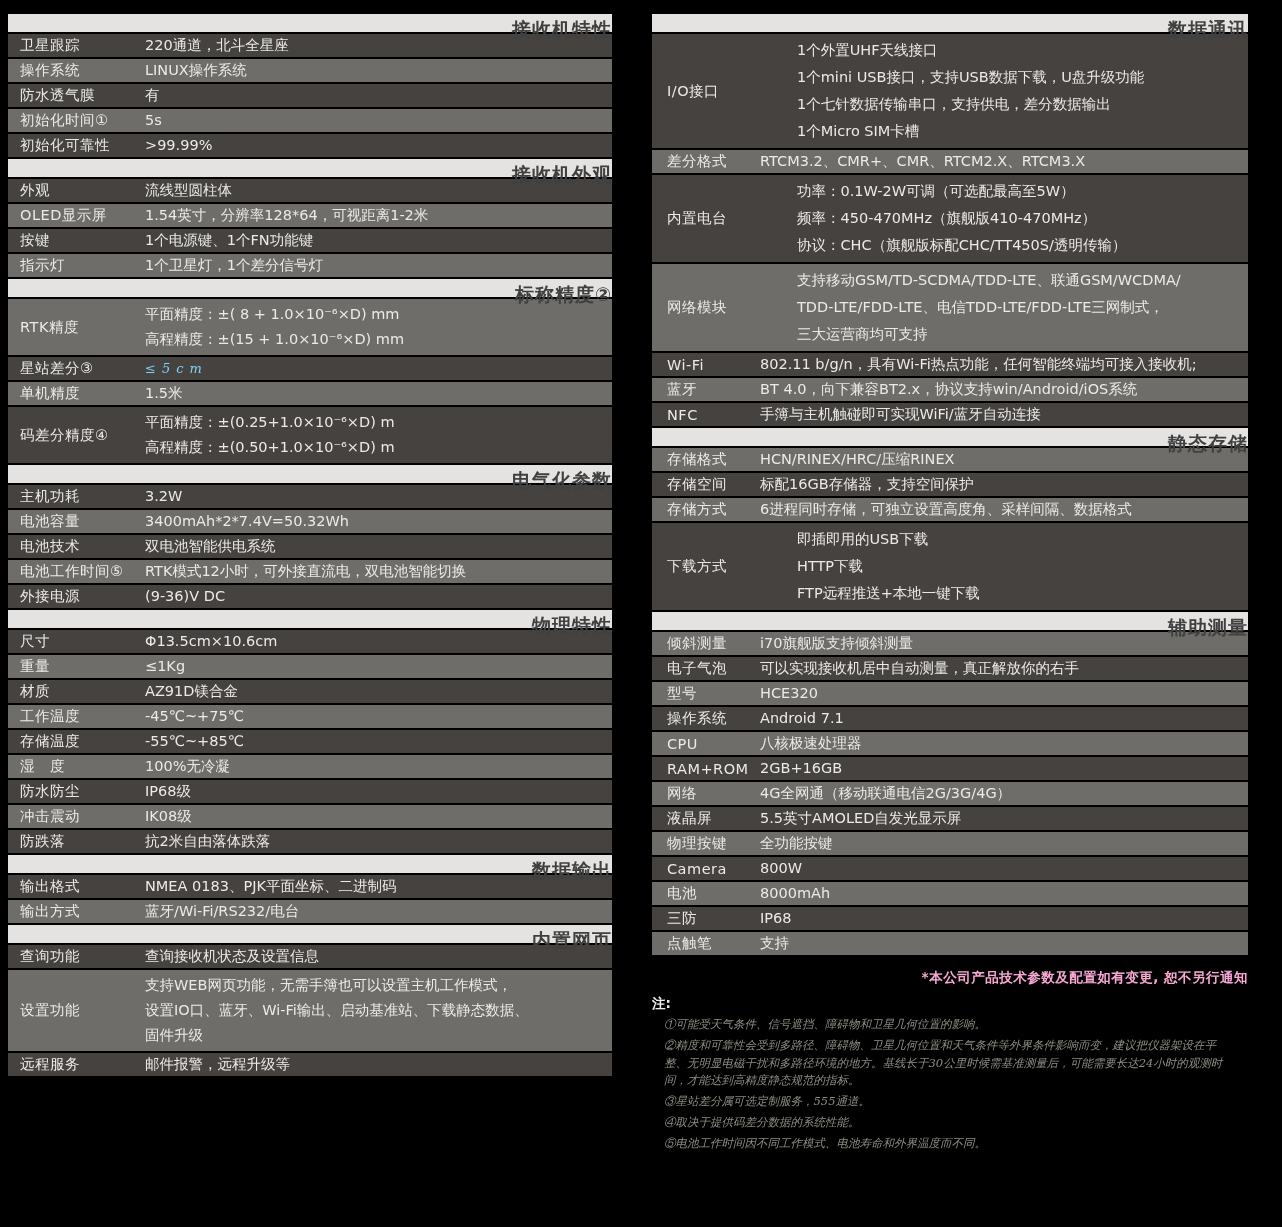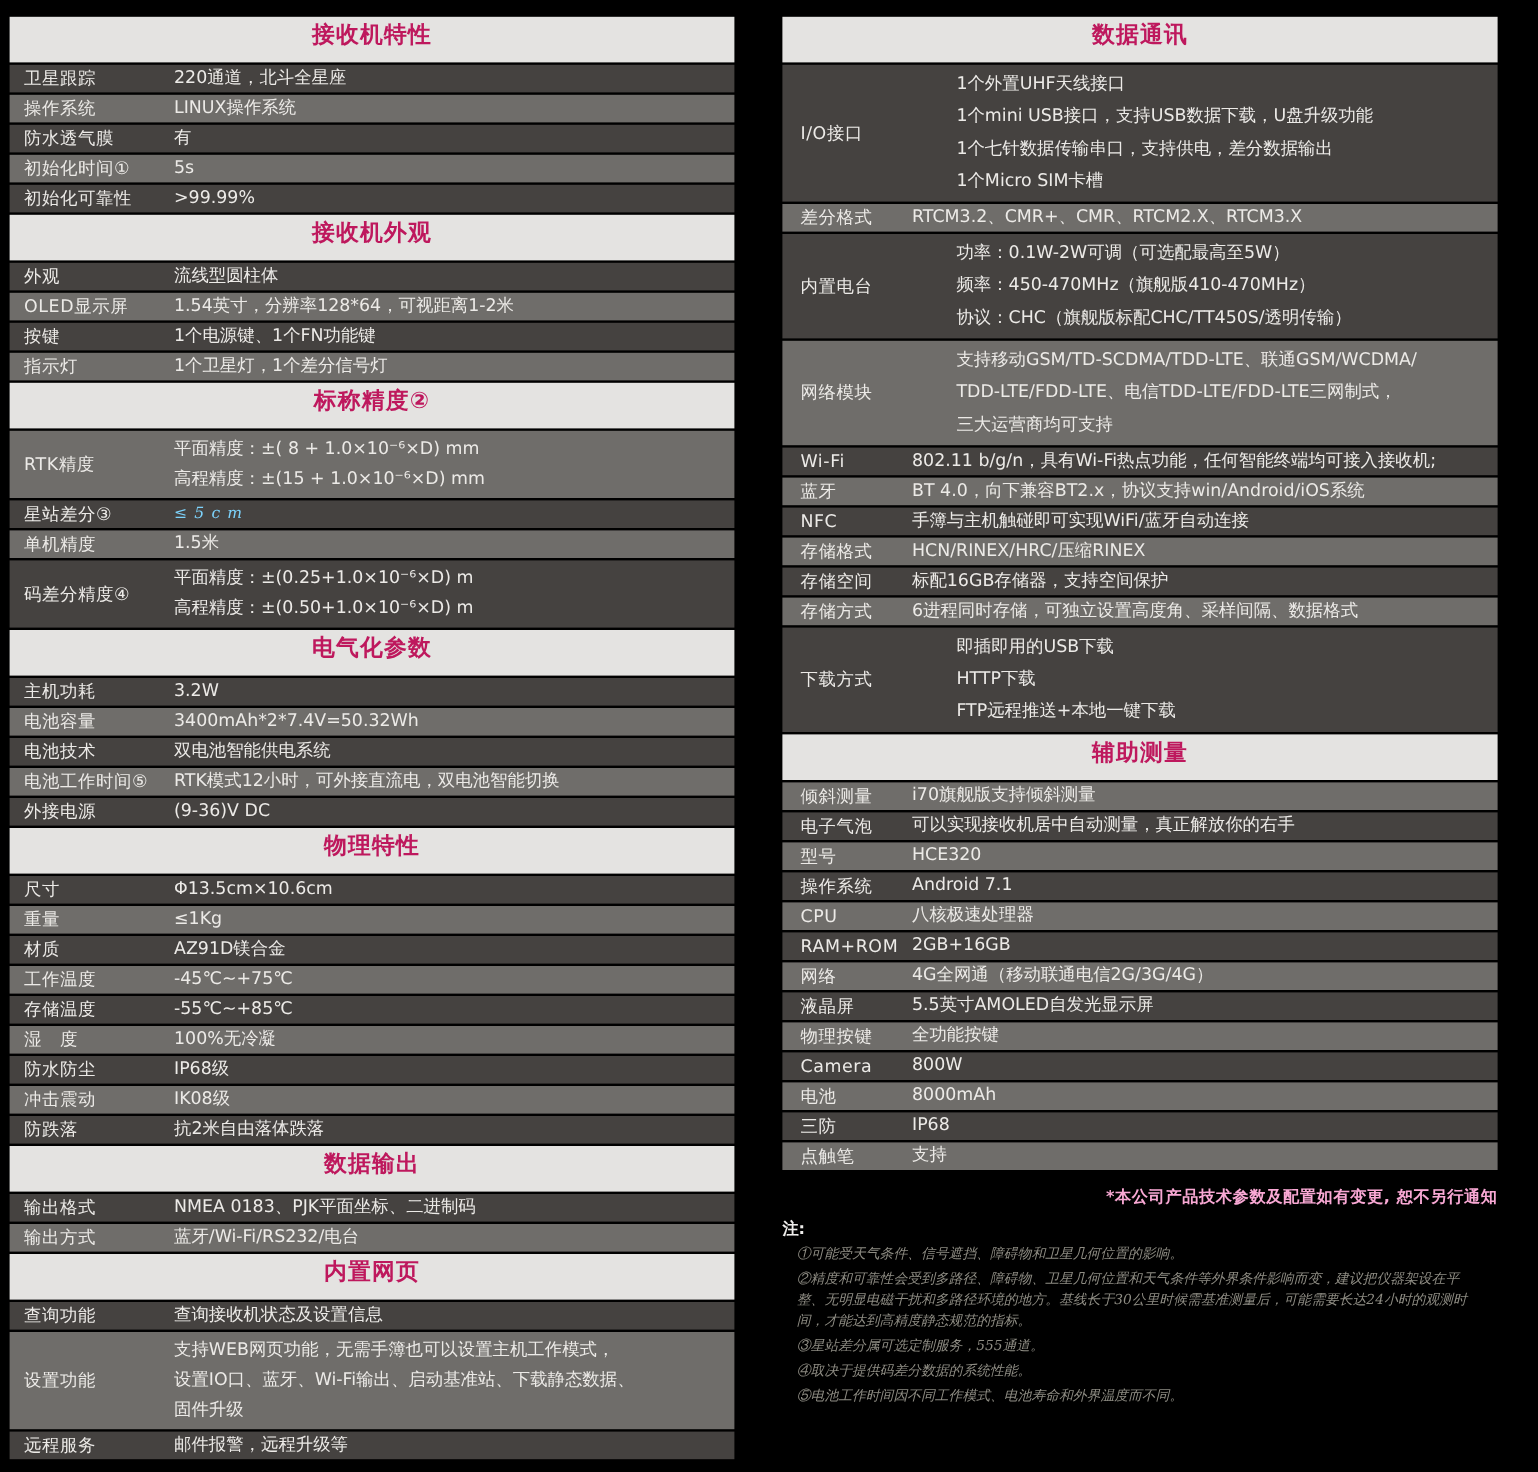--- a/index.html
+++ b/index.html
@@ -14,10 +14,10 @@
   .col-right{left:652px;width:596px;}
 
   .section-header{
-    height:38px;line-height:30px;margin:2px 0;
+    height:18px;line-height:30px;margin:2px 0;
     background:var(--header-bg,#e4e3e1);
-    color:#be185d;font-weight:bold;font-size:19px;
-    text-align:center;letter-spacing:1px;
+    color:#404040;font-weight:bold;font-size:19px;
+    text-align:right;letter-spacing:1px;
   }
   .spec-row{display:flex;margin-bottom:2px;color:#eceae7;font-size:14.5px;}
   .tone-dark{background:var(--row-dark,#454240);}

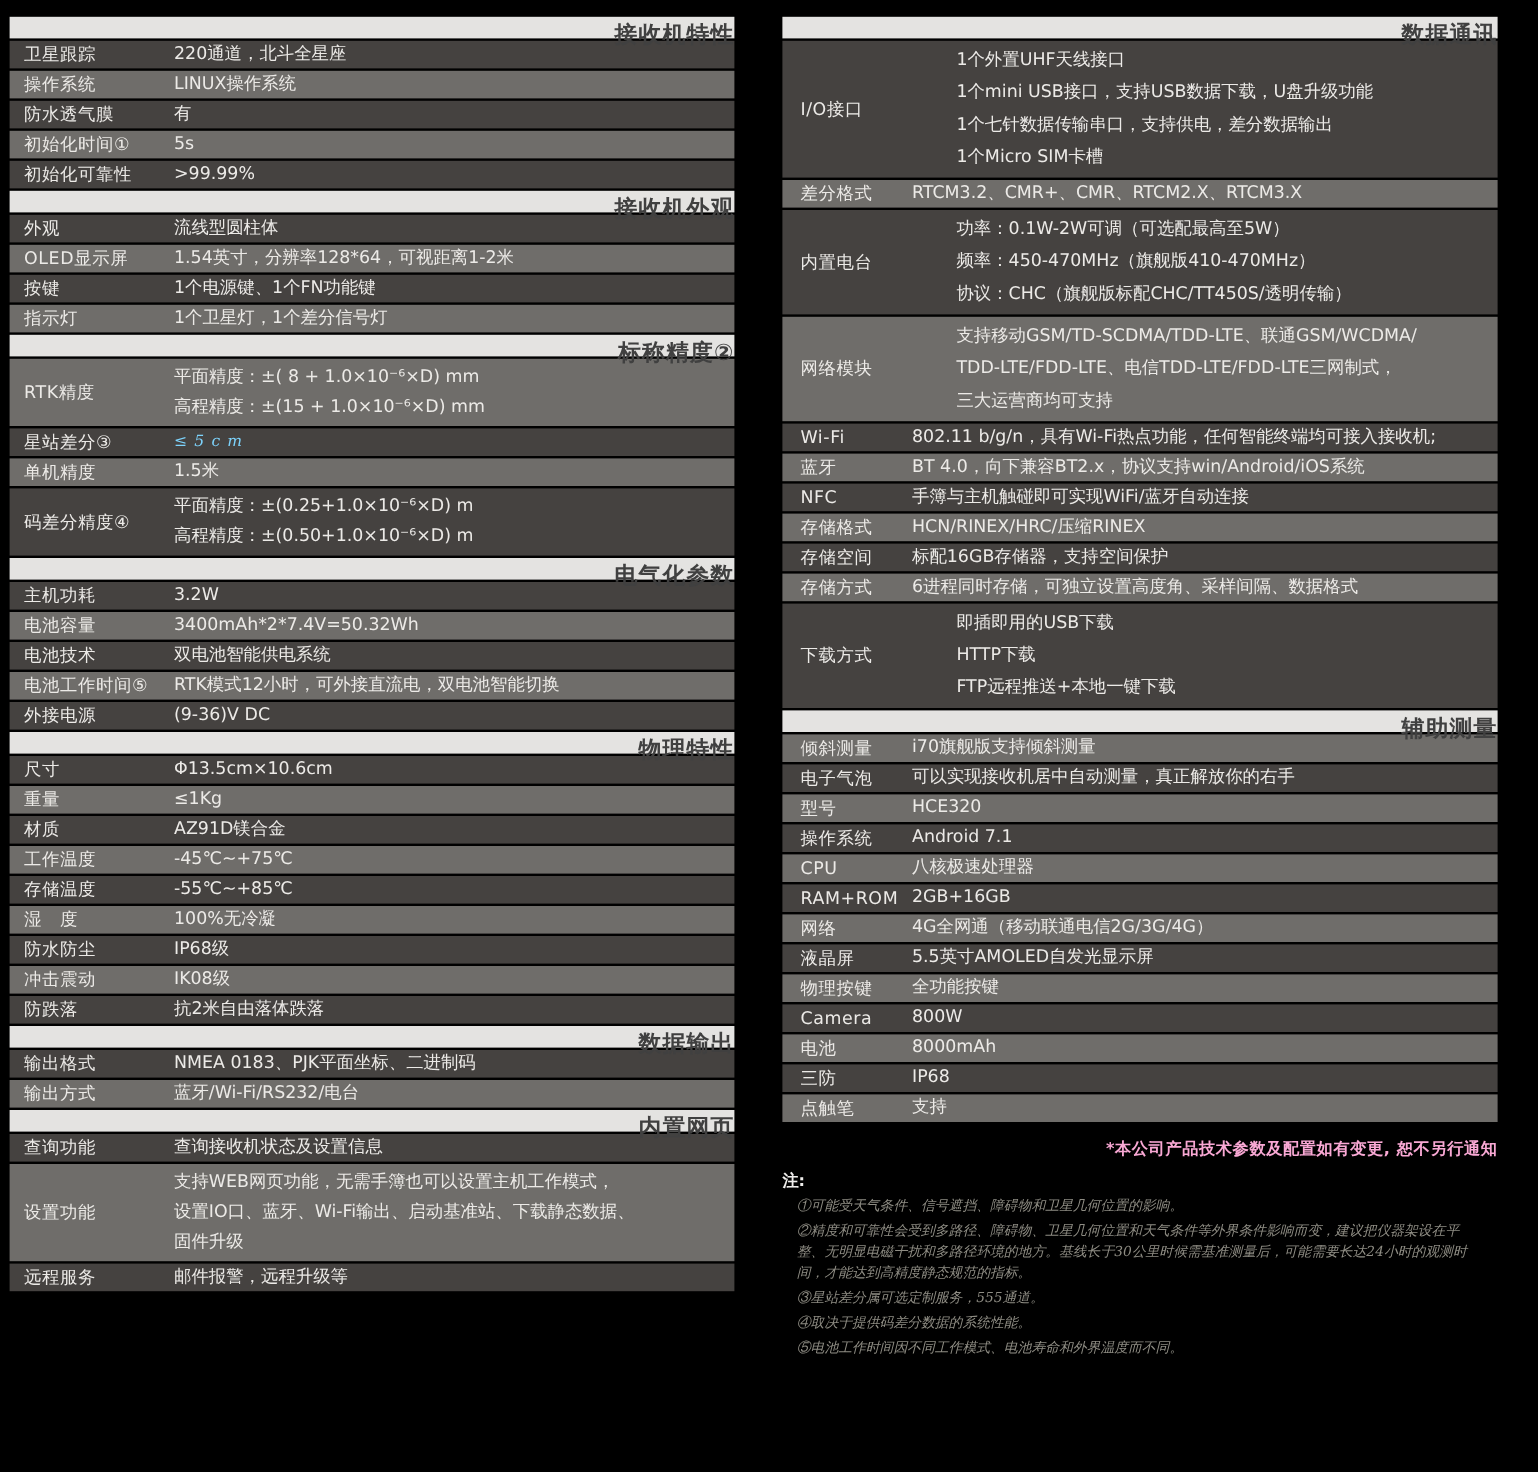--- a/index.html
+++ b/index.html
@@ -306,6 +306,7 @@
           <div class="line">手簿与主机触碰即可实现WiFi/蓝牙自动连接</div>
         </div>
       </div>
+      <div class="section-header">静态存储</div>
       <div class="spec-row tone-light">
         <div class="spec-label">存储格式</div>
         <div class="spec-value">

